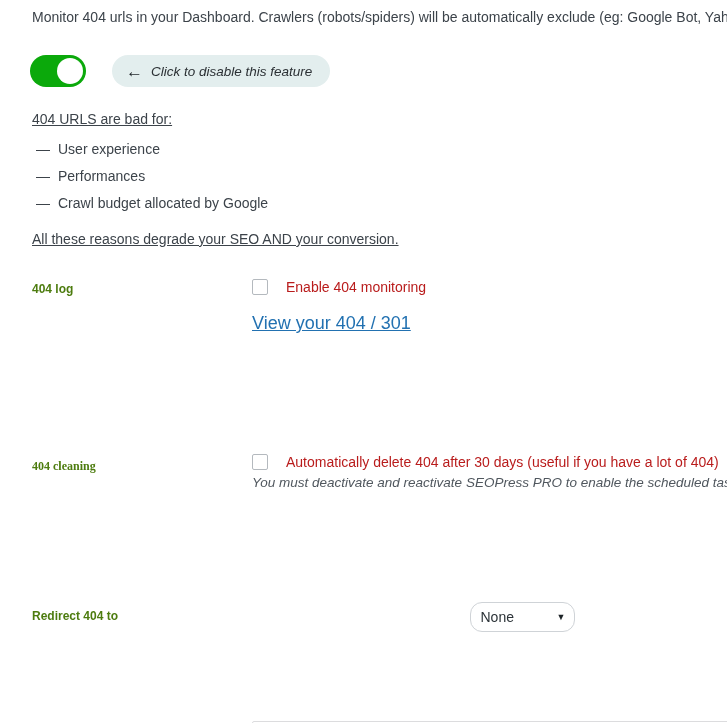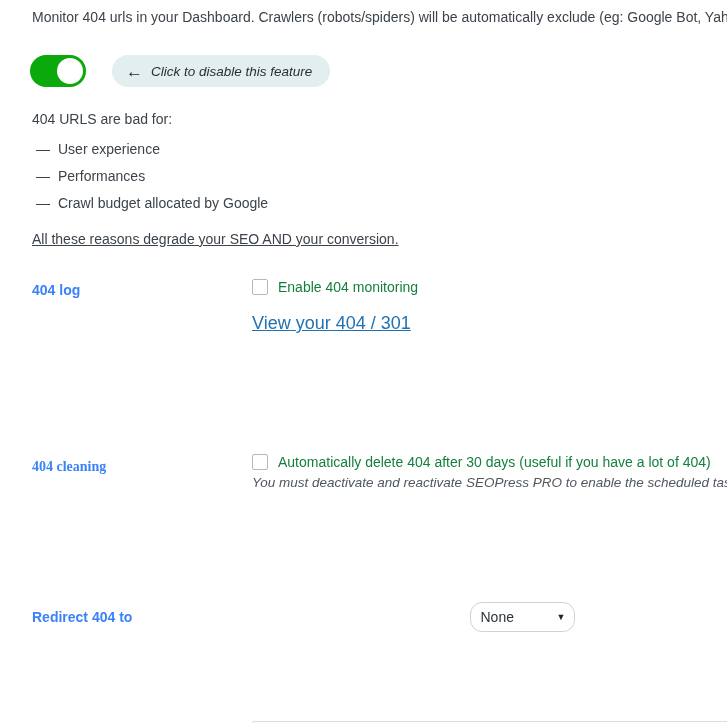--- a/index.html
+++ b/index.html
@@ -96,6 +96,7 @@
     font-size: 14px;
     color: #3c434a;
     white-space: nowrap;
+    text-decoration: underline;
   }
   .badlist {
     position: absolute;

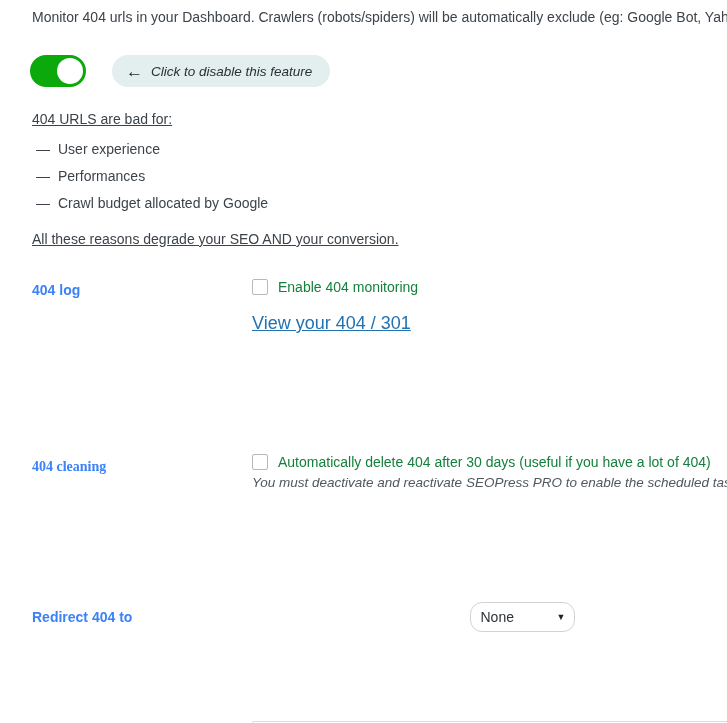--- a/index.html
+++ b/index.html
@@ -144,8 +144,8 @@
     position: absolute;
     left: 32px;
     font-weight: bold;
-    color: #3b82f6;
-    font-size: 14px;
+    color: #4d7c0f;
+    font-size: 12px;
     white-space: nowrap;
   }
   .row-field {

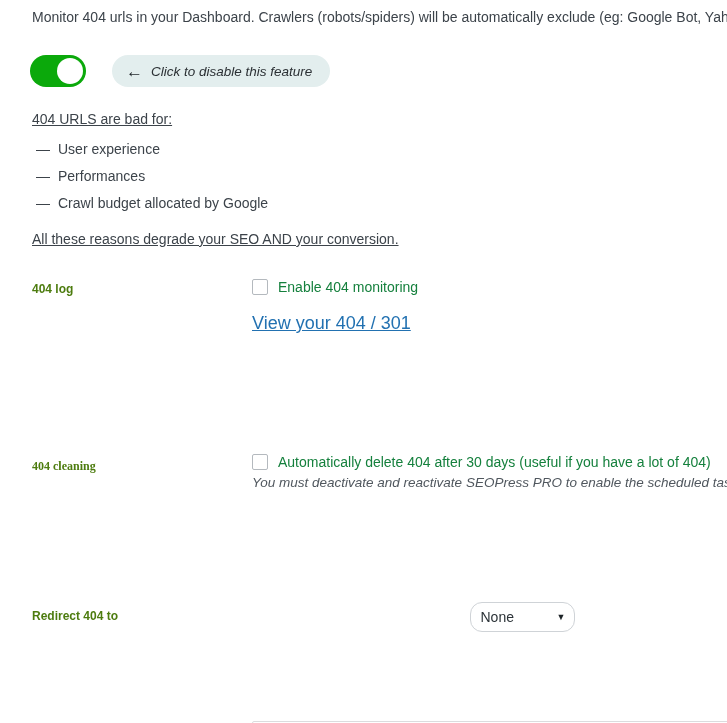--- a/index.html
+++ b/index.html
@@ -169,9 +169,9 @@
     cursor: pointer;
   }
   .cb-label {
-    margin-left: 10px;
-    font-size: 14px;
-    color: #15803d;
+    margin-left: 18px;
+    font-size: 14px;
+    color: #b91c1c;
   }
   .link {
     color: #2271b1;

